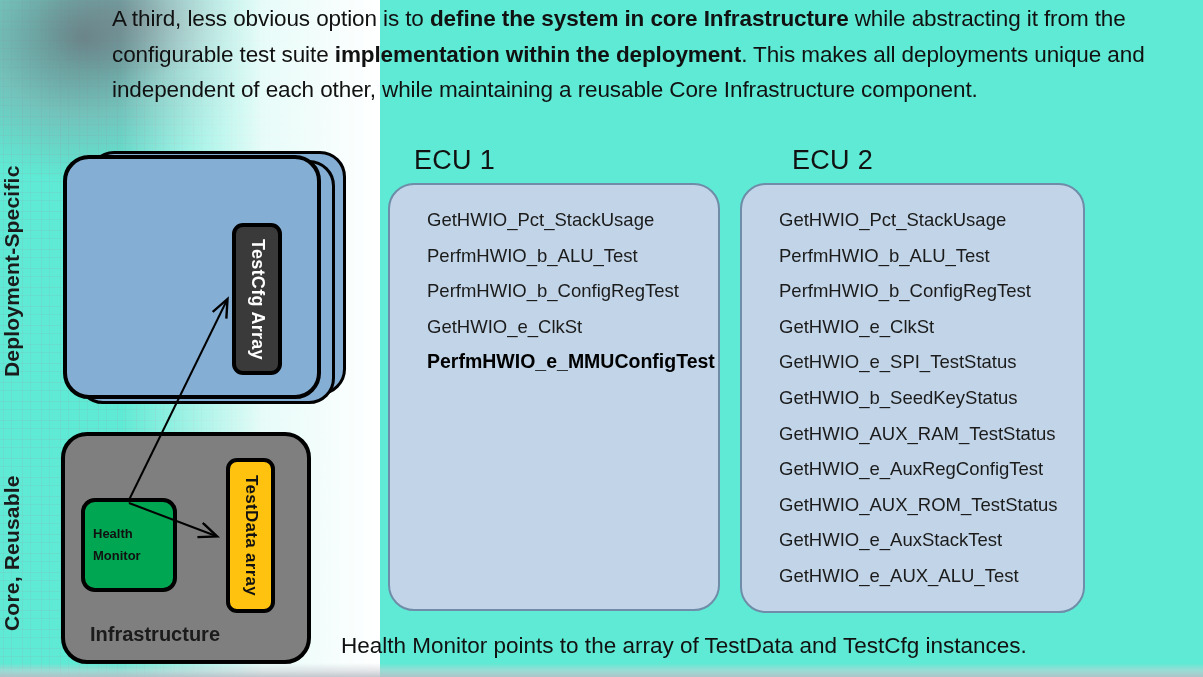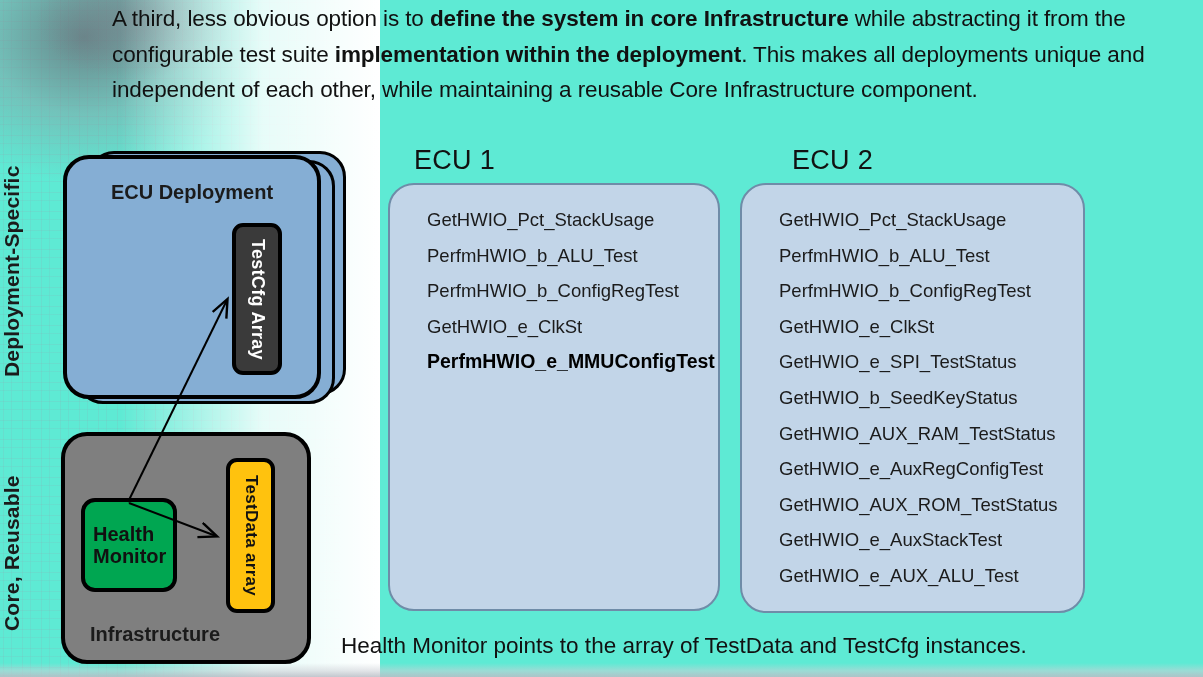--- a/index.html
+++ b/index.html
@@ -301,7 +301,6 @@
   <div class="stack-back2"></div>
   <div class="stack-back1"></div>
   <div class="deploy-box">
-    <div class="deploy-title">ECU Deployment</div>
     <div class="testcfg-box">
       <span class="testcfg-label">TestCfg Array</span>
     </div>

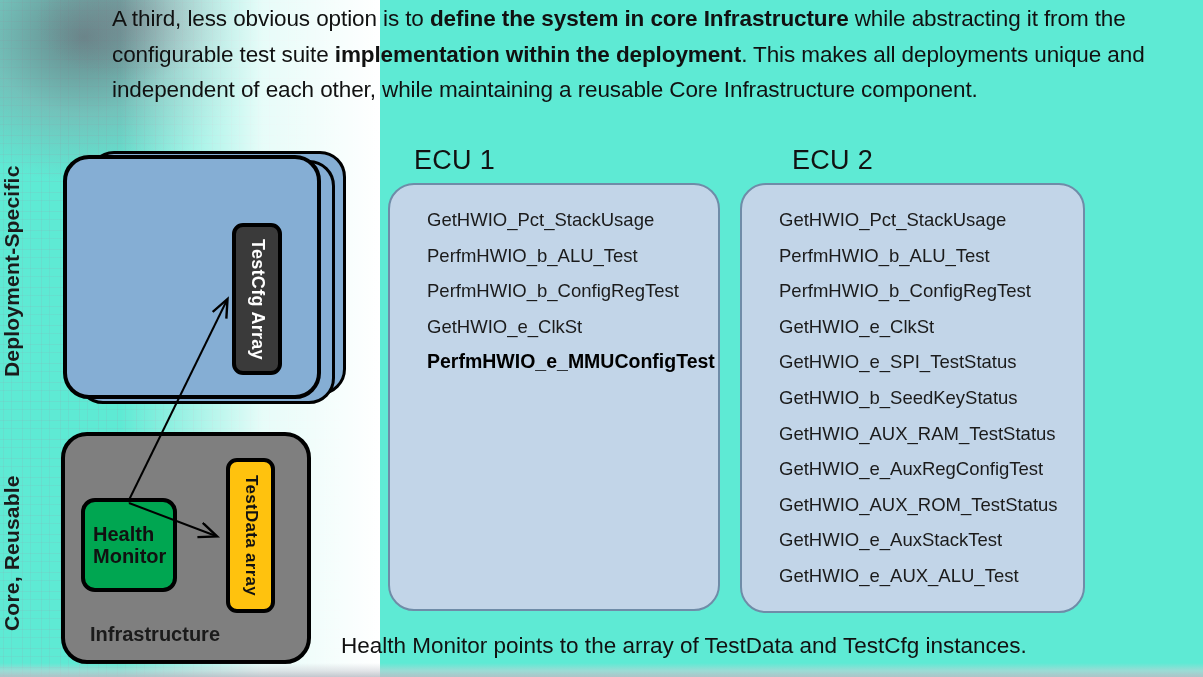--- a/index.html
+++ b/index.html
@@ -195,7 +195,7 @@
   }
   .health-line {
     font-weight: bold;
-    font-size: 20px;
+    font-size: 13px;
     color: #111111;
     line-height: 22px;
   }

